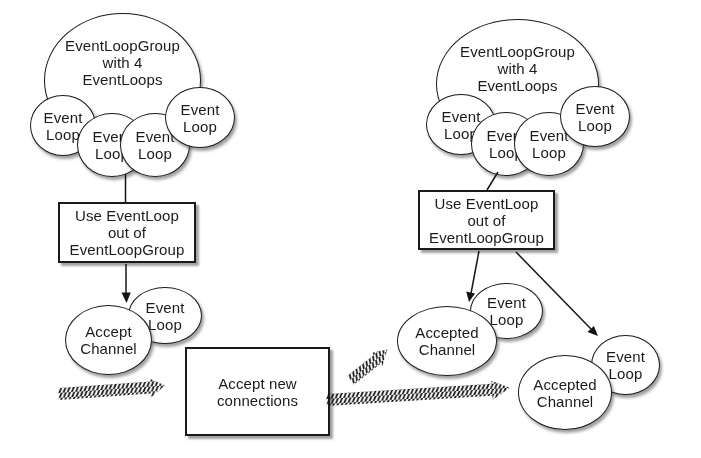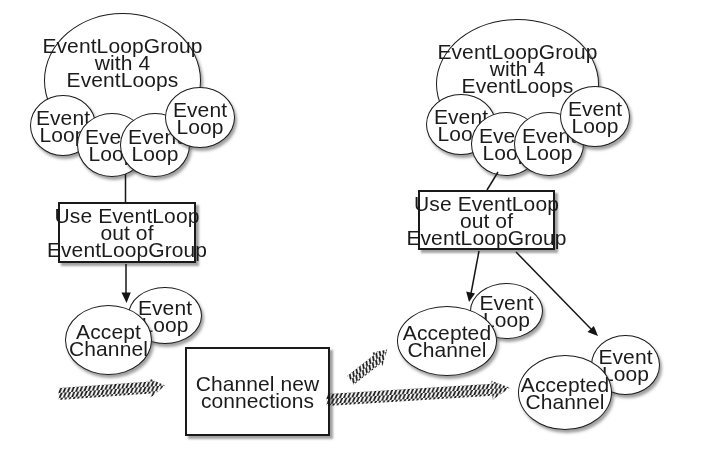--- a/index.html
+++ b/index.html
@@ -17,7 +17,7 @@
   .big .lbl{padding-top:23px;}
   .lbl{
     white-space:pre-line;text-align:center;color:#1b1b1b;
-    font-size:21px;line-height:17px;letter-spacing:0.1px;
+    font-size:15px;line-height:17px;letter-spacing:0.1px;
   }
   svg.overlay{position:absolute;left:0;top:0;z-index:40;pointer-events:none;}
   .shape{z-index:auto;}

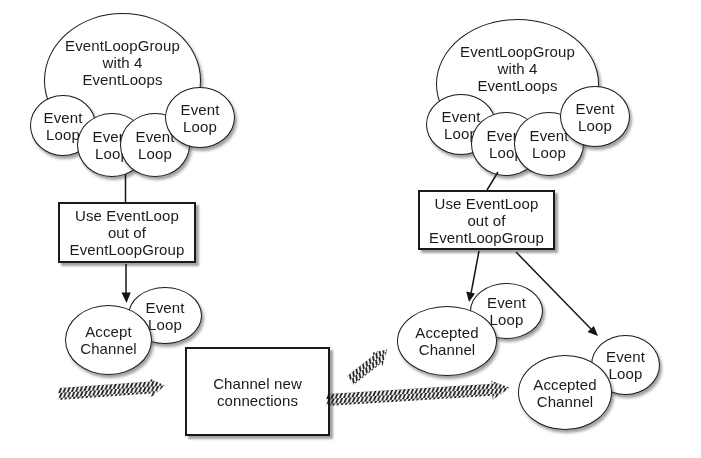--- a/index.html
+++ b/index.html
@@ -65,7 +65,7 @@
   </div>
 
   <div class="shape rect" style="left:185px;top:347px;width:145px;height:89px">
-    <span class="lbl">Channel new
+    <span class="lbl">Accept new
 connections</span>
   </div>
 

